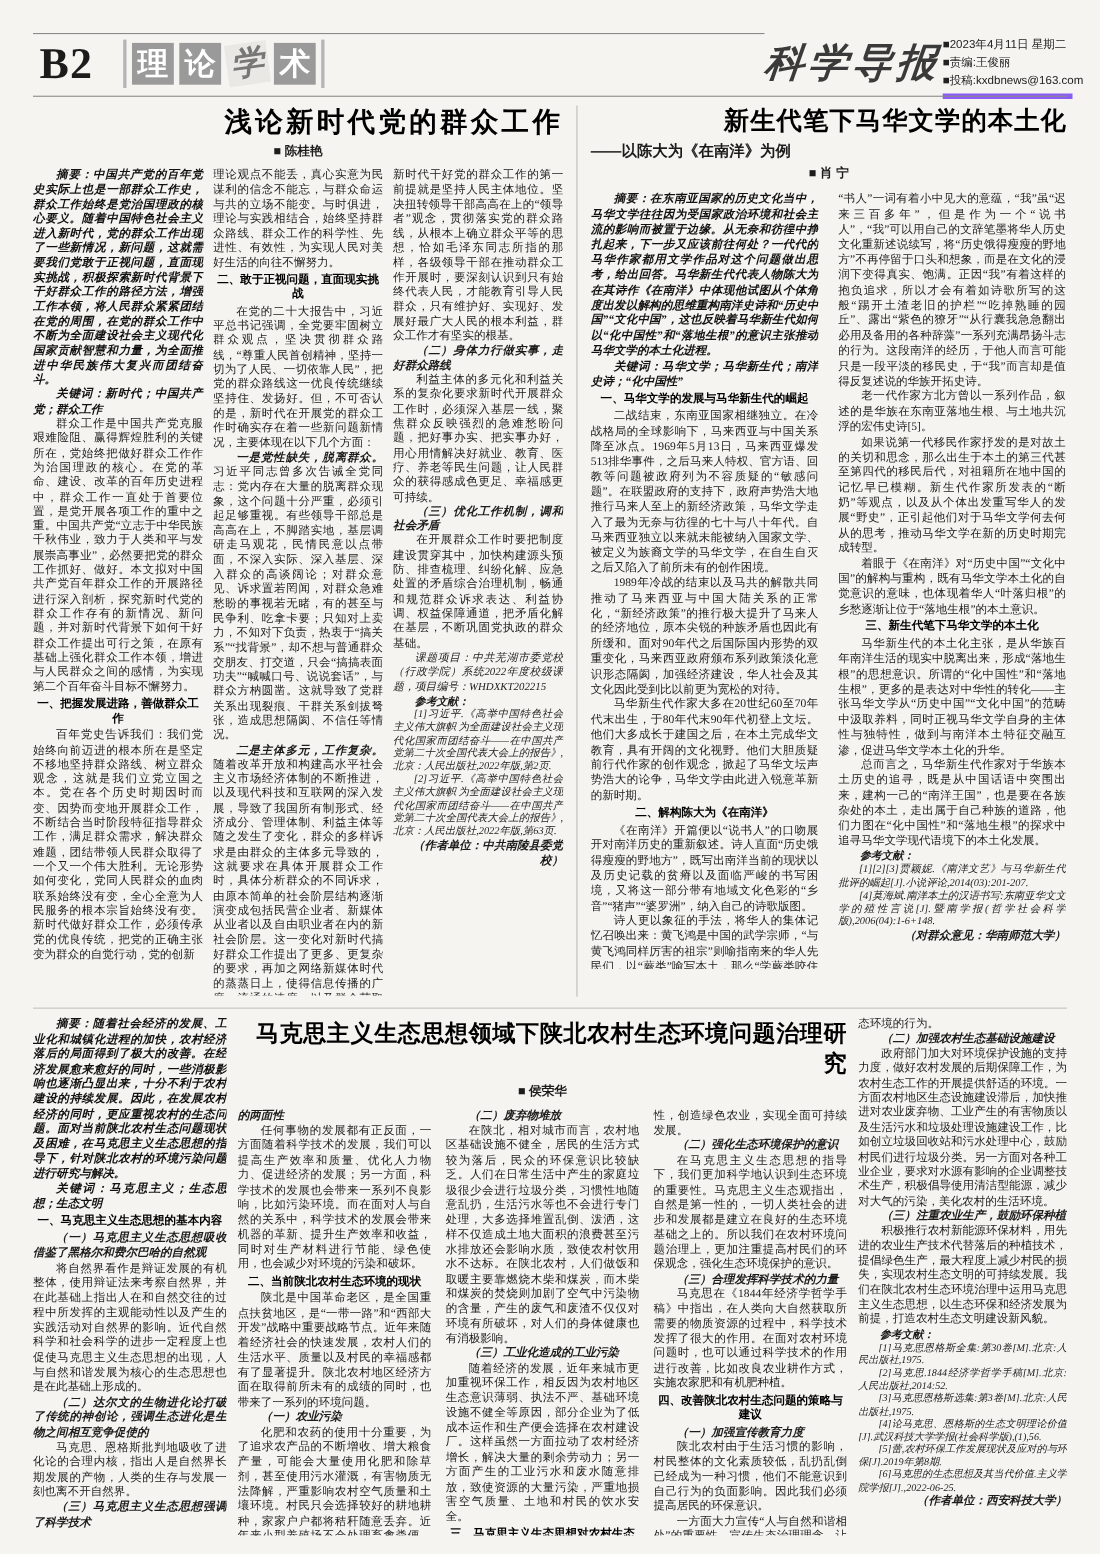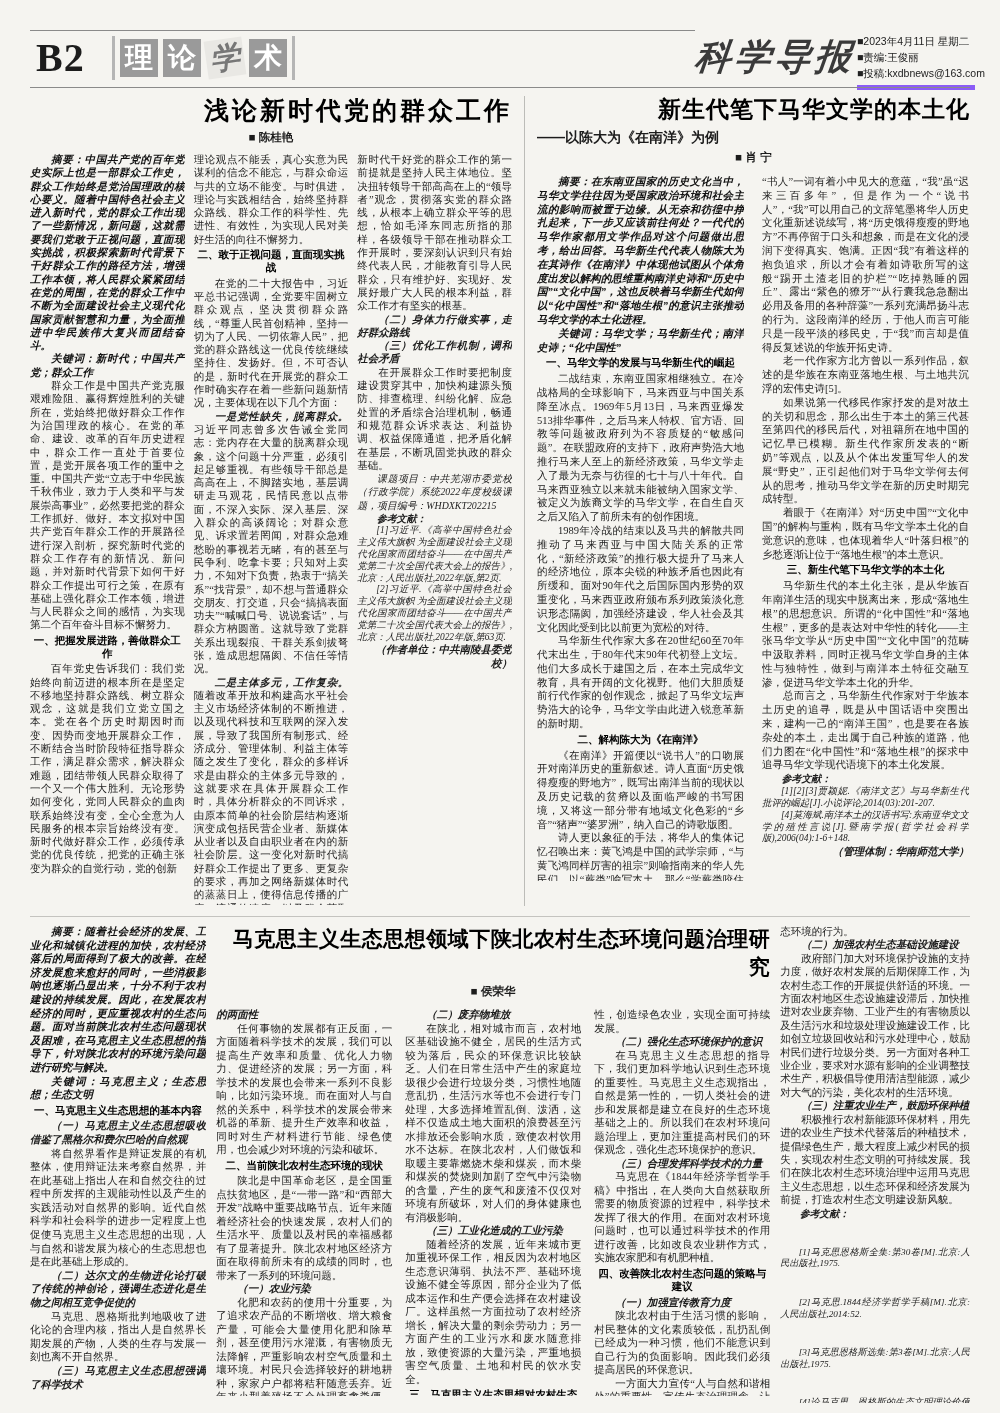--- a/index.html
+++ b/index.html
@@ -108,6 +108,7 @@
     <div class="col">
         <p class="pp s-cont">新时代干好党的群众工作的第一前提就是坚持人民主体地位。坚决扭转领导干部高高在上的“领导者”观念，贯彻落实党的群众路线，从根本上确立群众平等的思想，恰如毛泽东同志所指的那样，各级领导干部在推动群众工作开展时，要深刻认识到只有始终代表人民，才能教育引导人民群众，只有维护好、实现好、发展好最广大人民的根本利益，群众工作才有坚实的根基。</p>
         <p class="pp s-sub">（二）身体力行做实事，走好群众路线</p>
+        <p class="pp s-p">利益主体的多元化和利益关系的复杂化要求新时代开展群众工作时，必须深入基层一线，聚焦群众反映强烈的急难愁盼问题，把好事办实、把实事办好，用心用情解决好就业、教育、医疗、养老等民生问题，让人民群众的获得感成色更足、幸福感更可持续。</p>
         <p class="pp s-sub">（三）优化工作机制，调和社会矛盾</p>
         <p class="pp s-p">在开展群众工作时要把制度建设贯穿其中，加快构建源头预防、排查梳理、纠纷化解、应急处置的矛盾综合治理机制，畅通和规范群众诉求表达、利益协调、权益保障通道，把矛盾化解在基层，不断巩固党执政的群众基础。</p>
         <p class="pp s-proj">课题项目：中共芜湖市委党校（行政学院）系统2022年度校级课题，项目编号：WHDXKT202215</p>

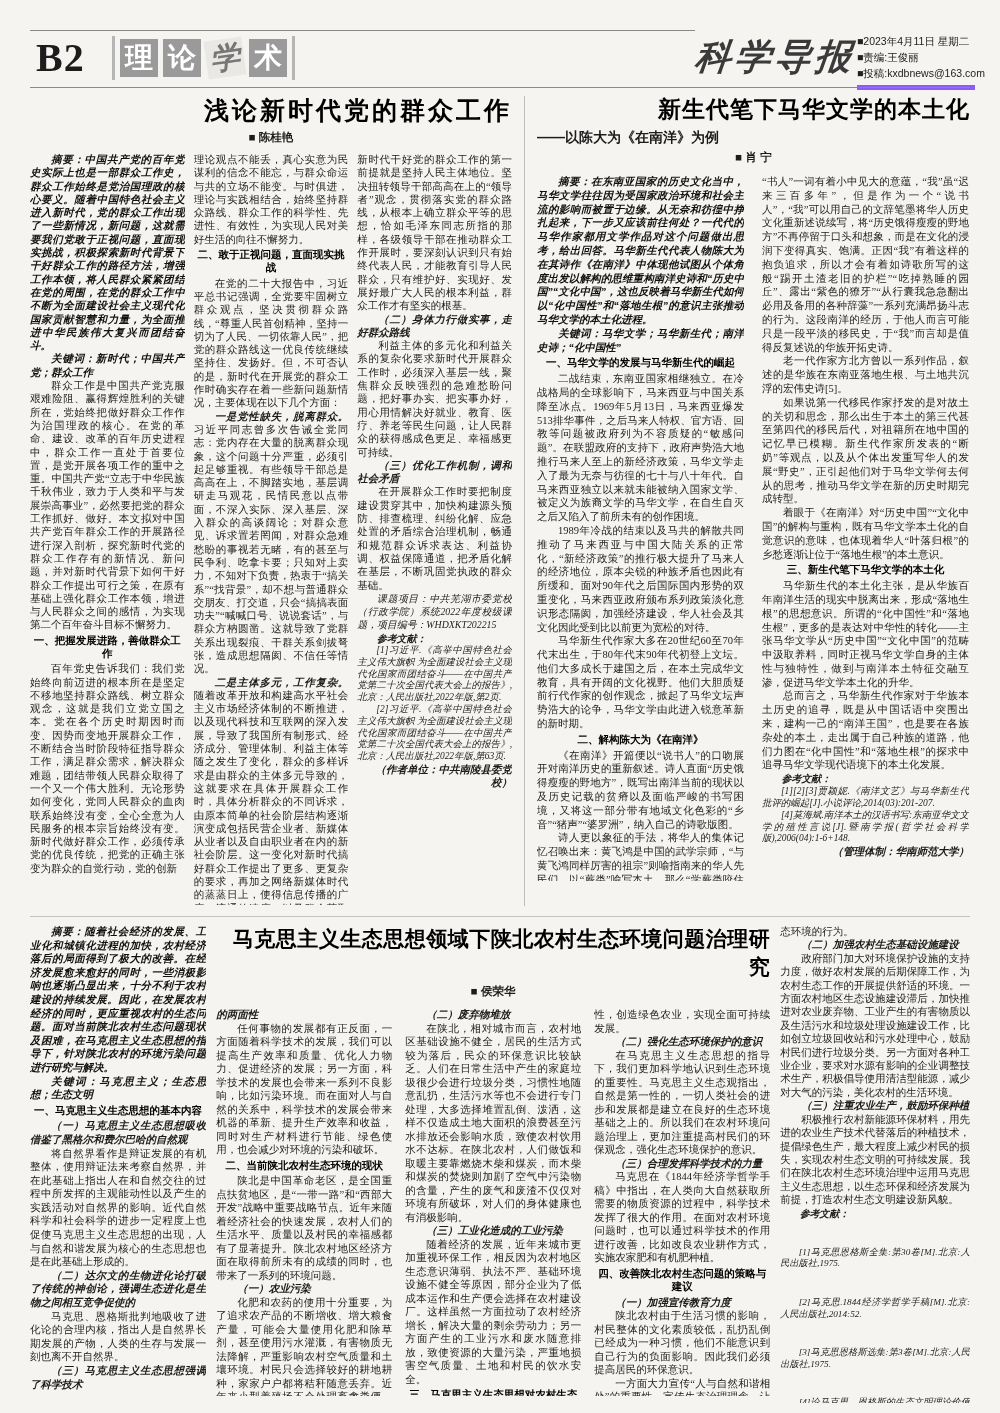--- a/index.html
+++ b/index.html
@@ -149,7 +149,7 @@
         <p class="pp s-refh">参考文献：</p>
         <p class="pp s-ref">[1][2][3]贾颖妮.《南洋文艺》与马华新生代批评的崛起[J].小说评论,2014(03):201-207.</p>
         <p class="pp s-ref">[4]莫海斌.南洋本土的汉语书写:东南亚华文文学的殖性言说[J].暨南学报(哲学社会科学版),2006(04):1-6+148.</p>
-        <p class="pp s-attrib">（管理体制：华南师范大学）</p>
+        <p class="pp s-attrib">（对群众意见：华南师范大学）</p>
       </div>
   </div>
 </div>

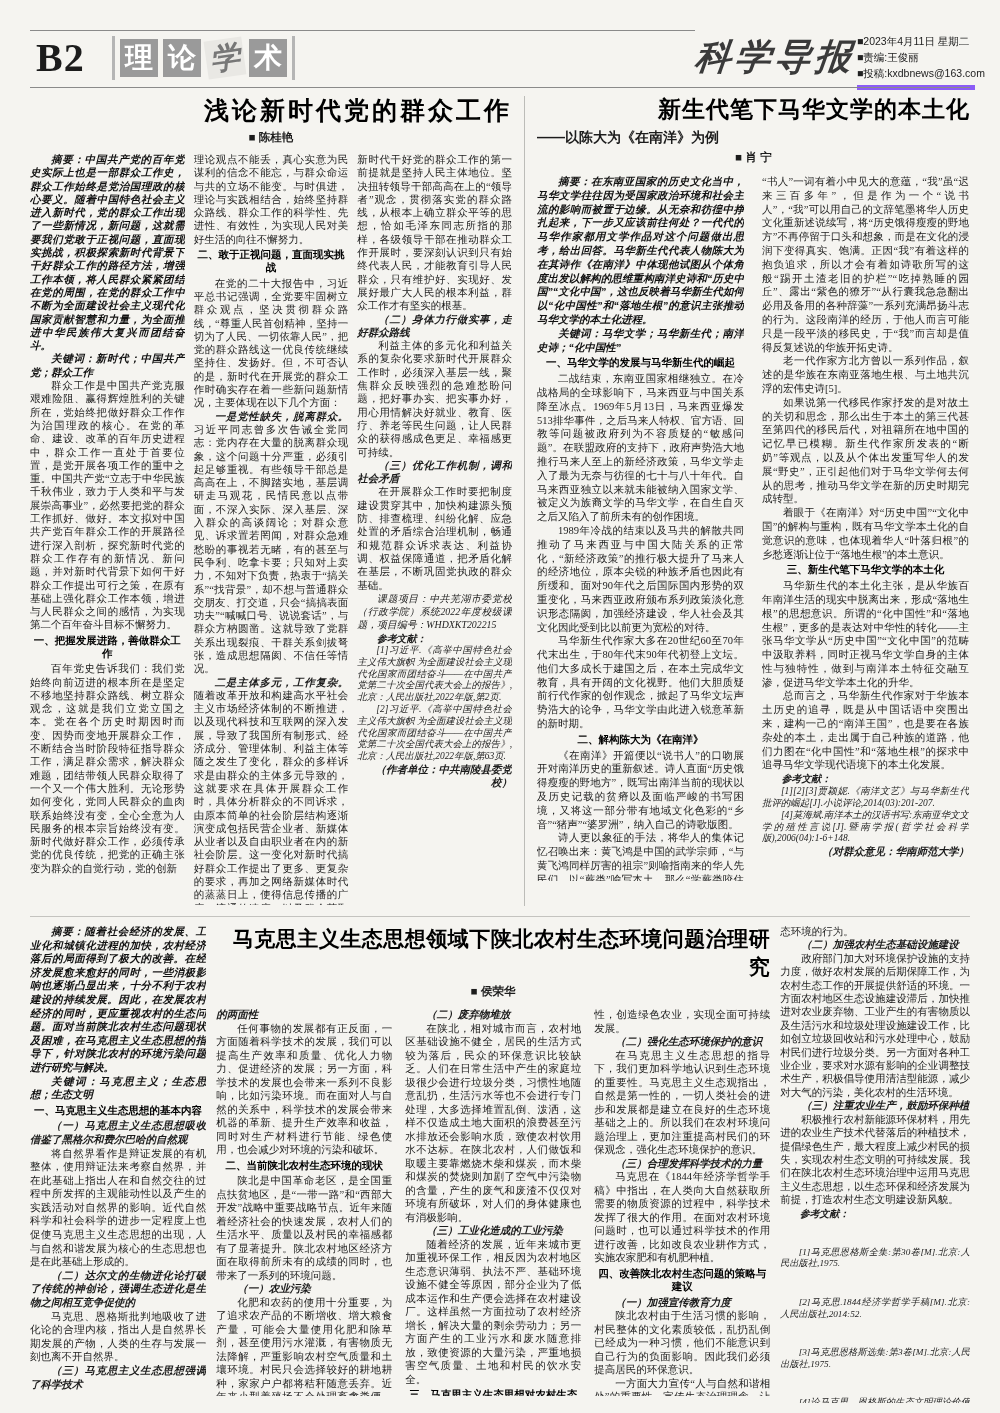--- a/index.html
+++ b/index.html
@@ -64,7 +64,7 @@
   #a3-mid .cols{gap:13px;margin-top:9px;}
   #a3-mid .col{width:176px;height:388px;font-size:10.5px;line-height:13.5px;}
   #article3 .endcol{width:194px;height:478px;overflow:hidden;font-size:10.5px;line-height:13.4px;}
-  .endcol .s-ref{font-size:0.88em;margin-top:27px;}
+  .endcol .s-ref{font-size:0.88em;}
 </style>
 </head>
 <body>

